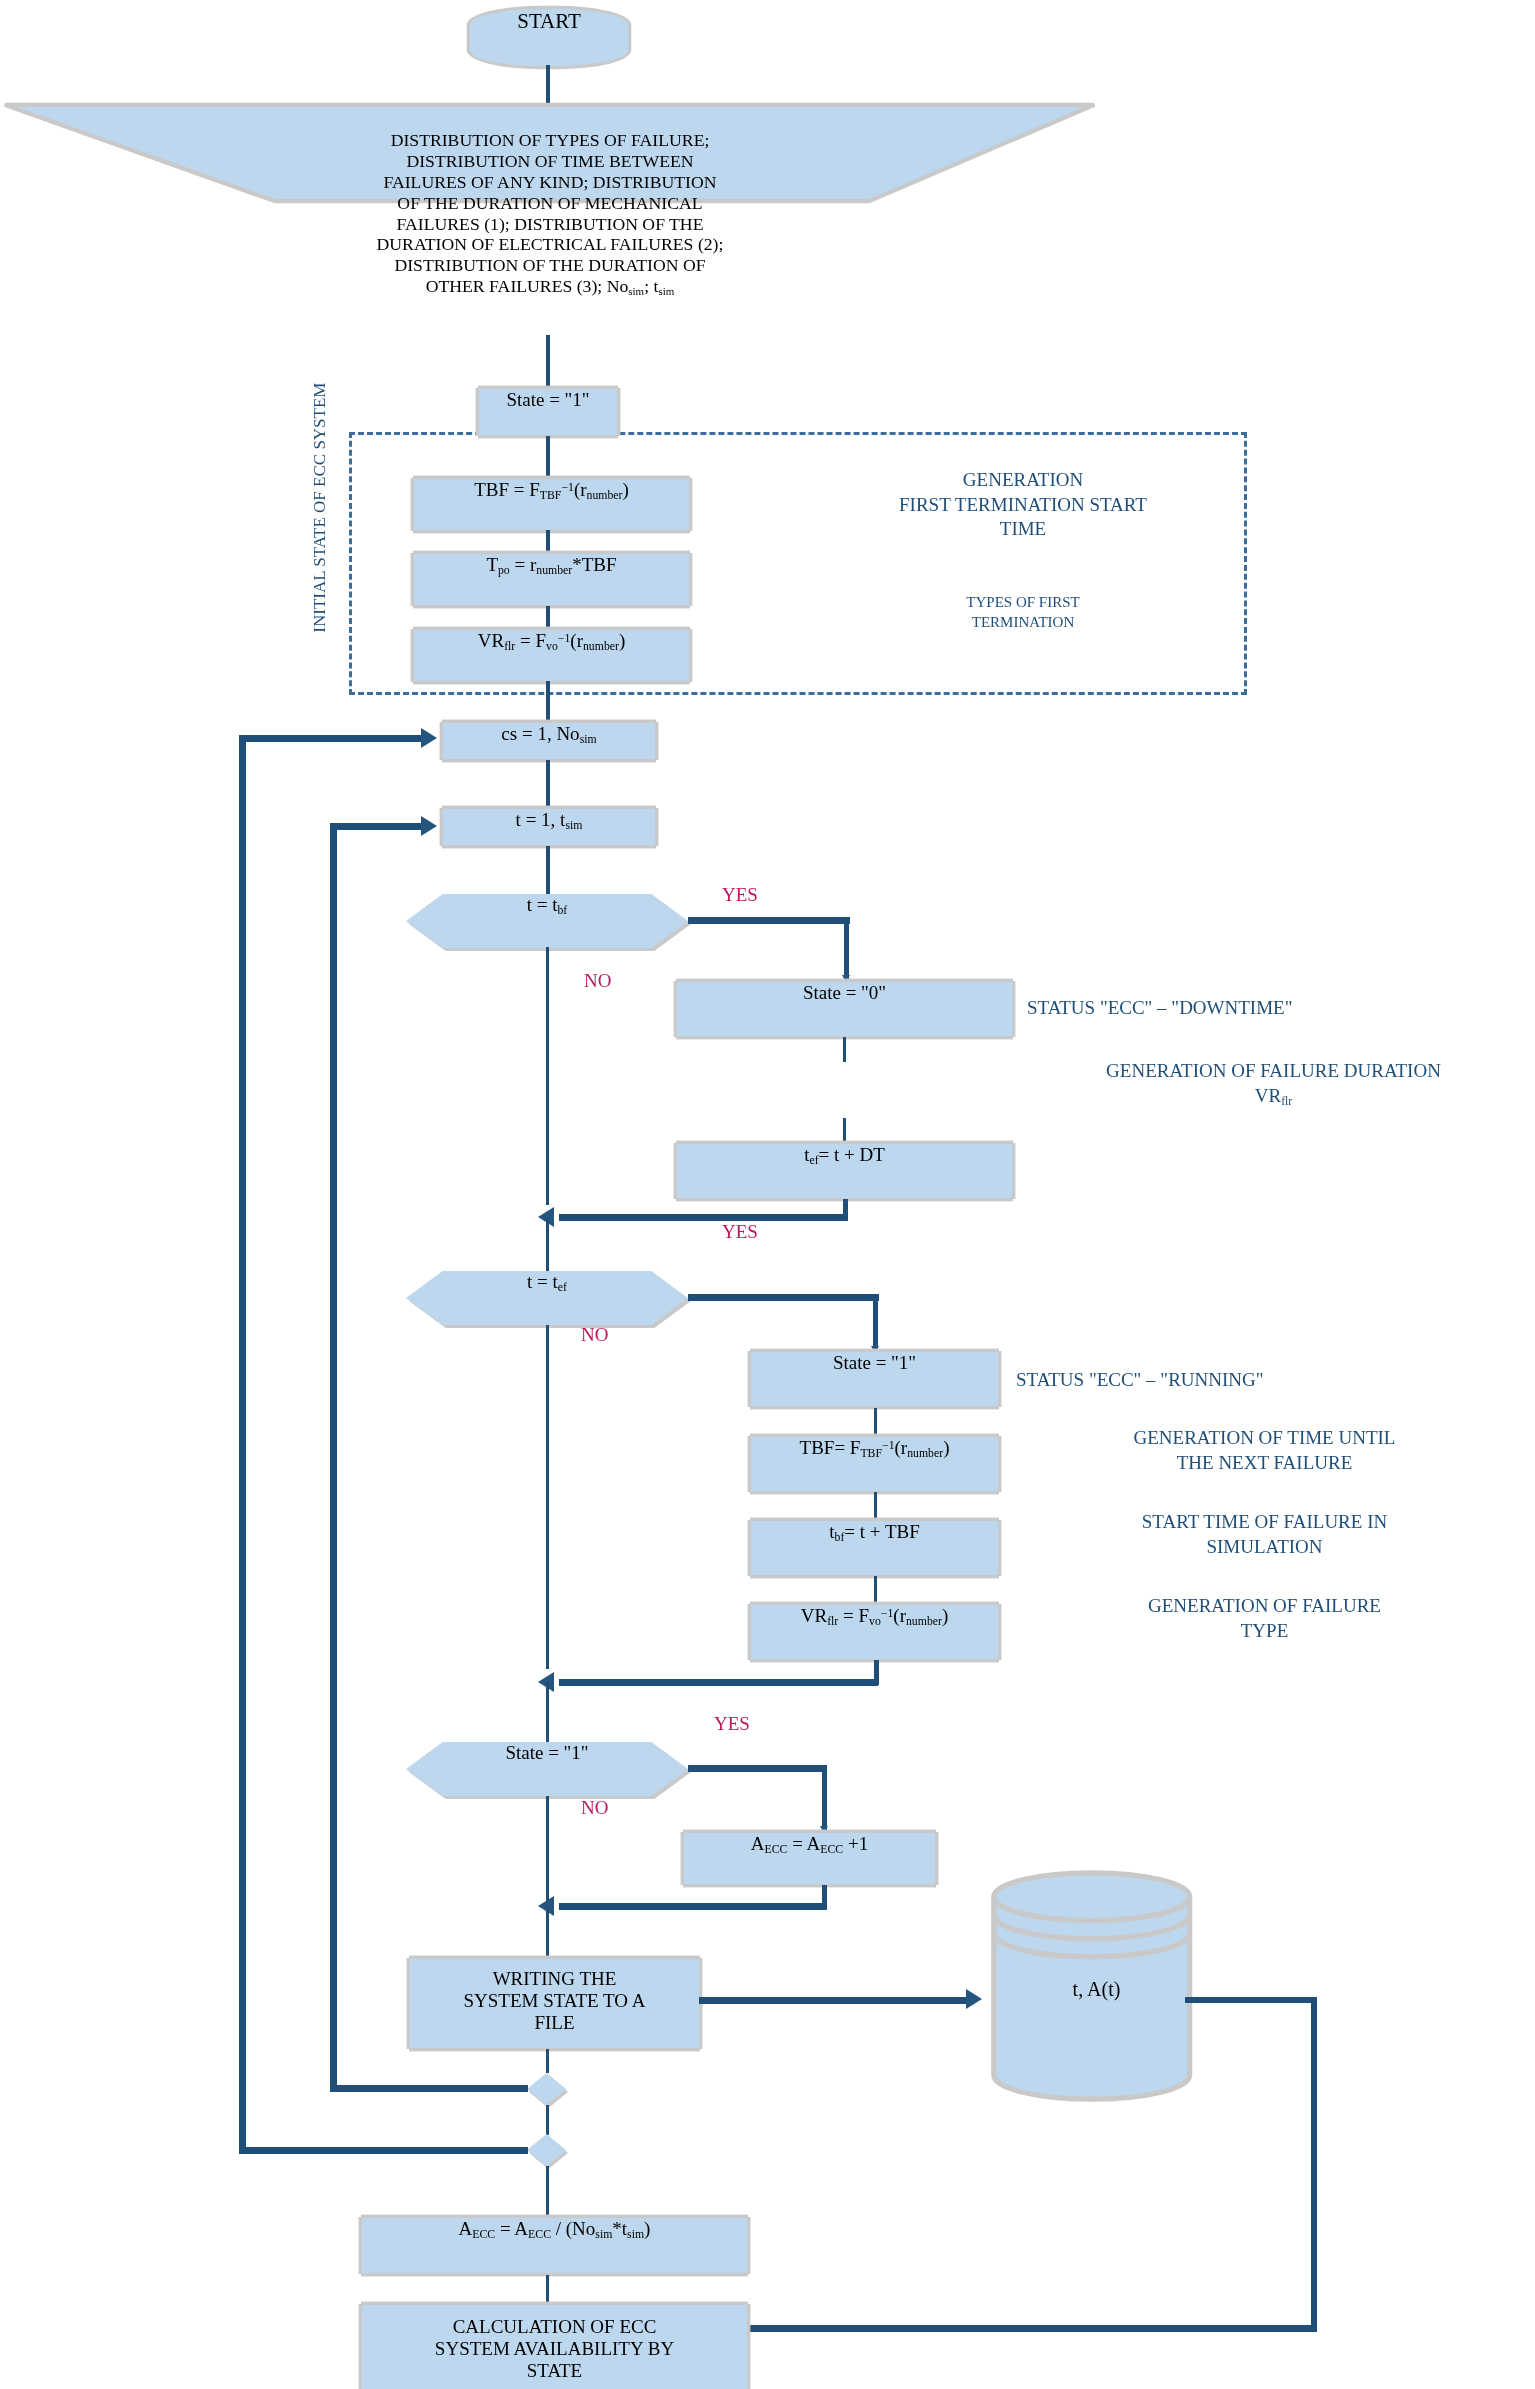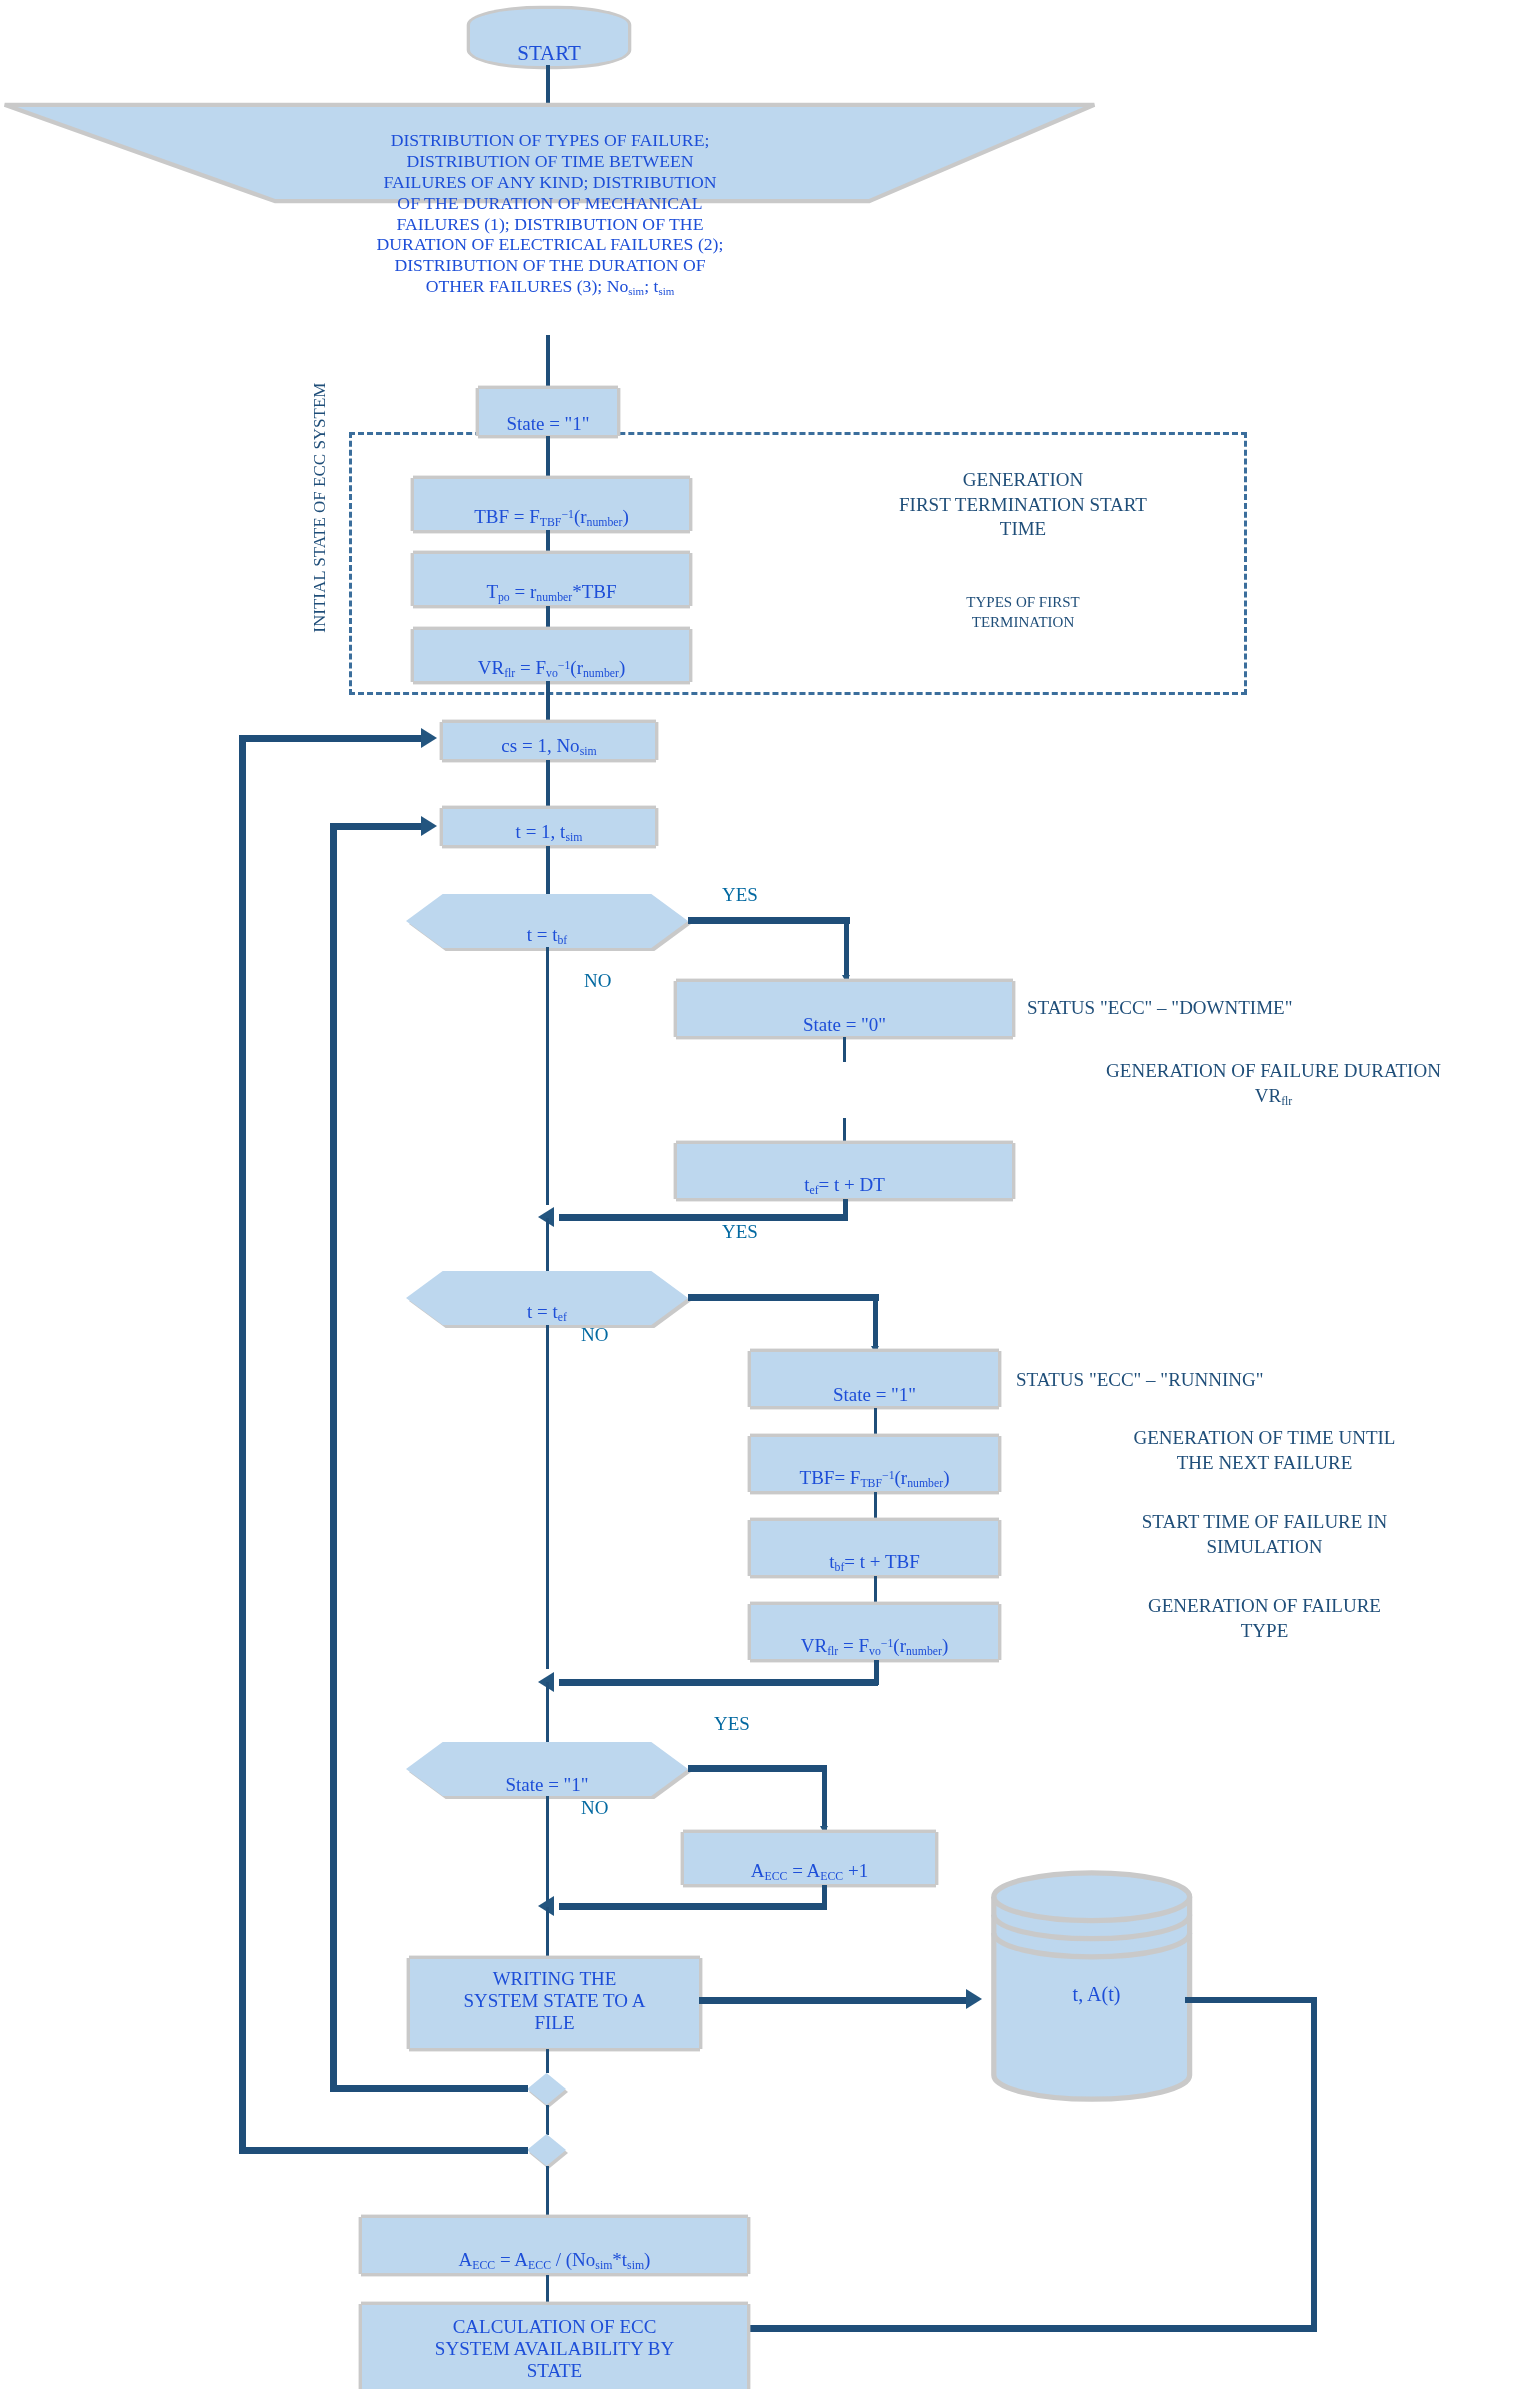--- a/index.html
+++ b/index.html
@@ -7,8 +7,8 @@
   #stage{position:relative;width:1535px;height:2658px;background:#ffffff;overflow:hidden;}
 
   
-  .node{position:absolute;box-sizing:border-box;display:flex;align-items:flex-end;
-        justify-content:center;text-align:center;color:#1d4ed8;line-height:1.18;}
+  .node{position:absolute;box-sizing:border-box;display:flex;align-items:flex-start;
+        justify-content:center;text-align:center;color:#000000;line-height:1.18;}
 
   .proc{border:0.5px solid #c9c9c9;background:#bdd7ee;
         box-shadow:0 2.4px 0 0 #c9c9c9, 0 -2.4px 0 0 #c9c9c9, 2.4px 0 0 0 #c9c9c9, -2.4px 0 0 0 #c9c9c9;}

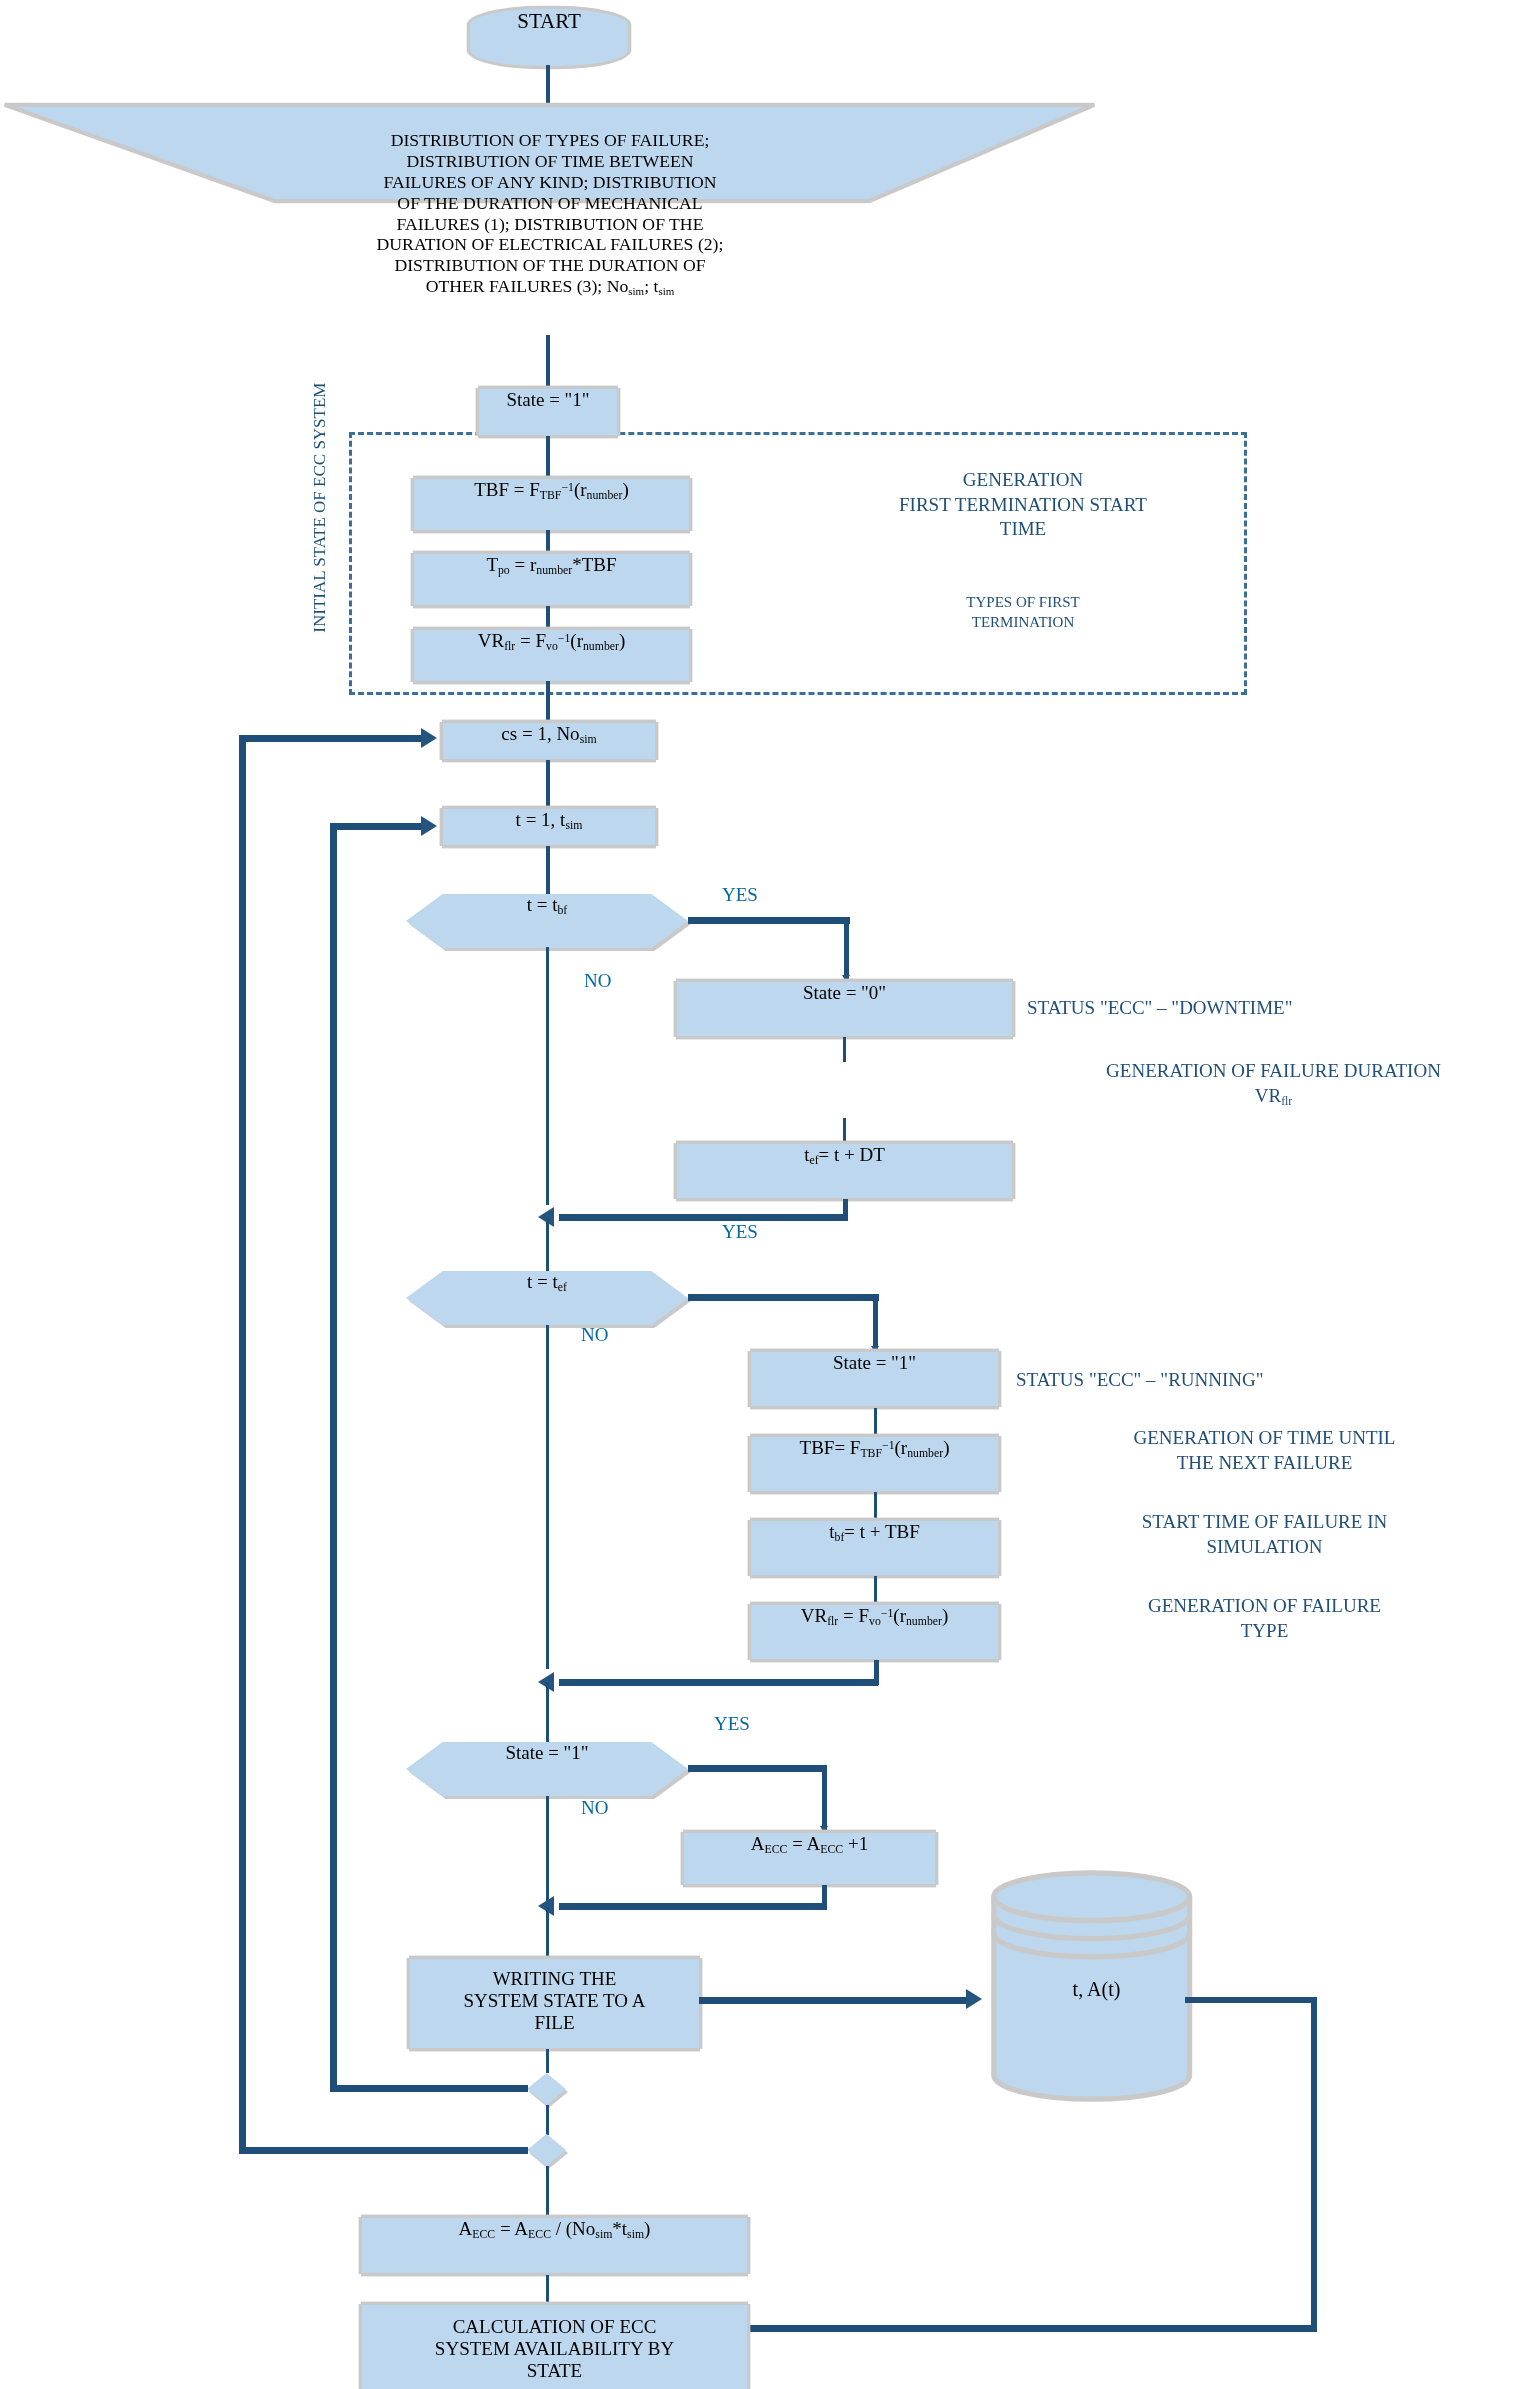--- a/index.html
+++ b/index.html
@@ -36,7 +36,7 @@
   
   .anno{position:absolute;color:#1f4e79;text-align:center;line-height:1.30;
         font-family:"Liberation Serif", serif;}
-  .yn{position:absolute;color:#0369a1;font-family:"Liberation Serif", serif;}
+  .yn{position:absolute;color:#be185d;font-family:"Liberation Serif", serif;}
 
   .vlabel{position:absolute;color:#1f4e79;font-family:"Liberation Serif", serif;
           text-align:center;line-height:1.25;

